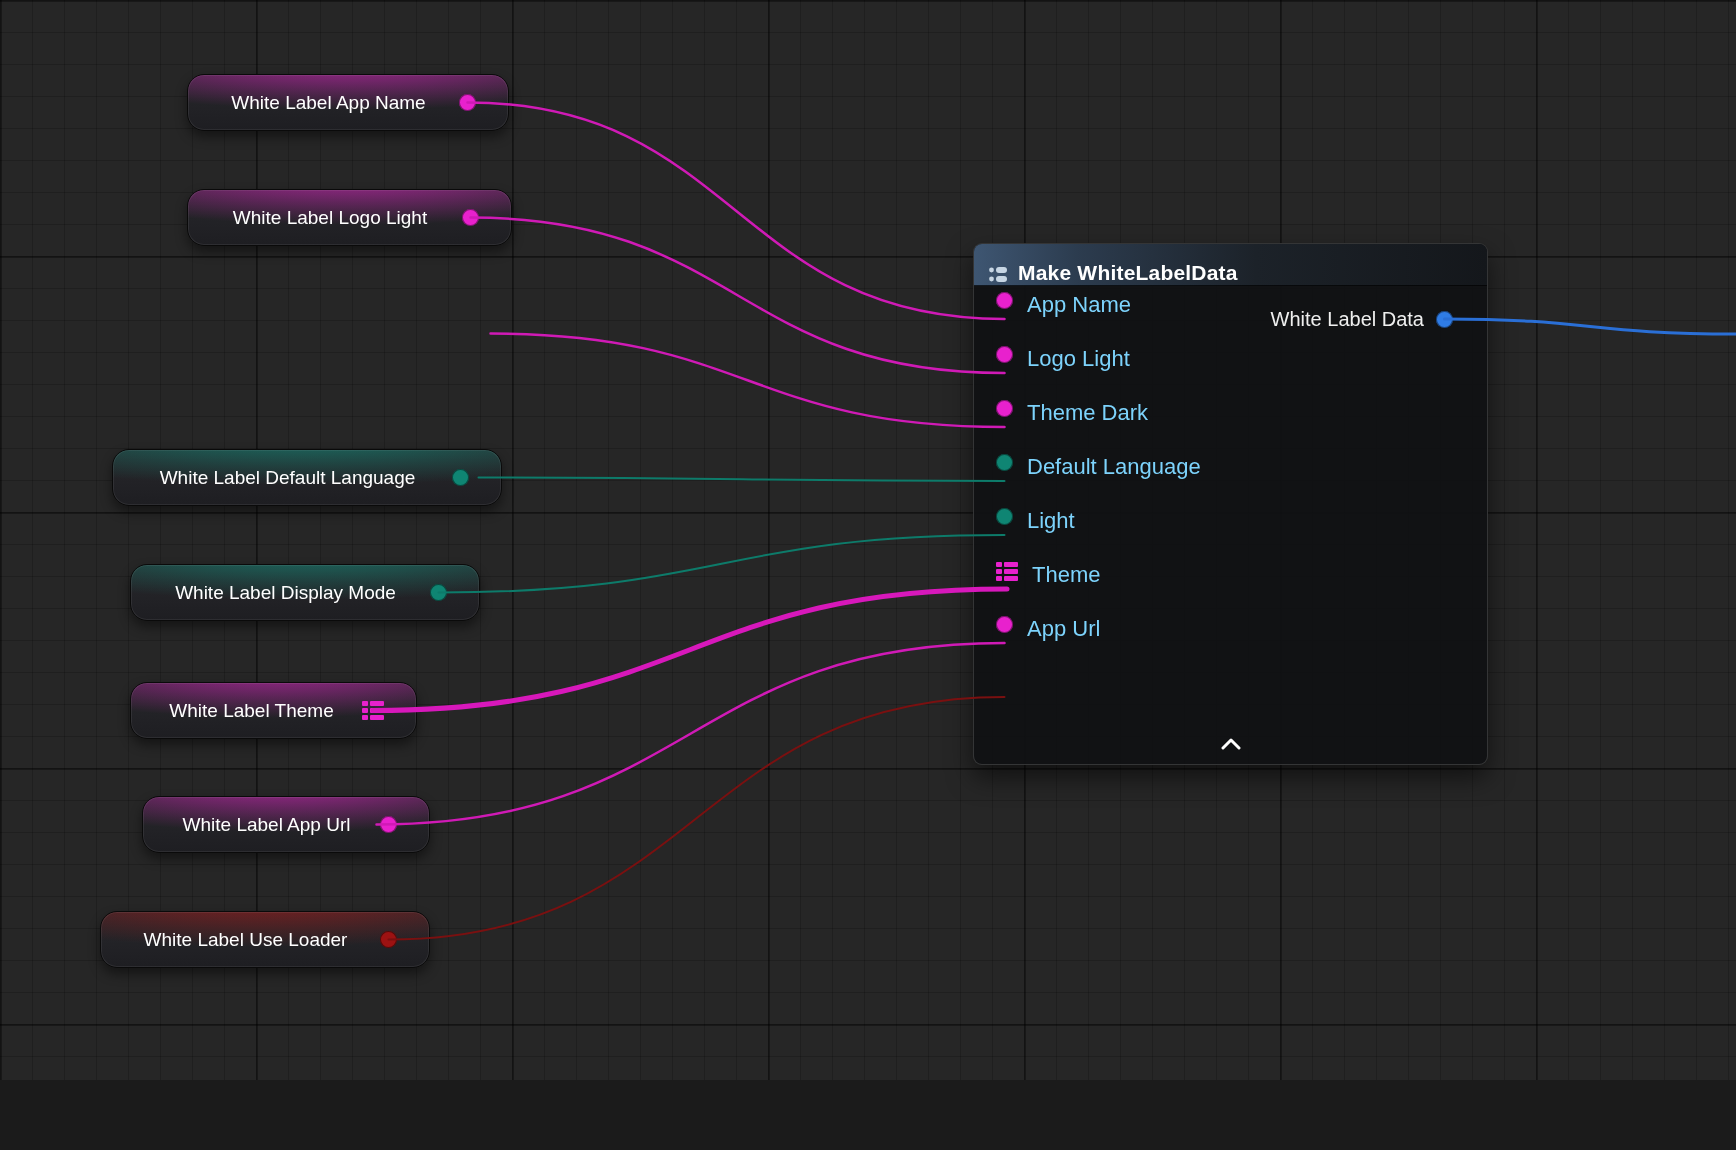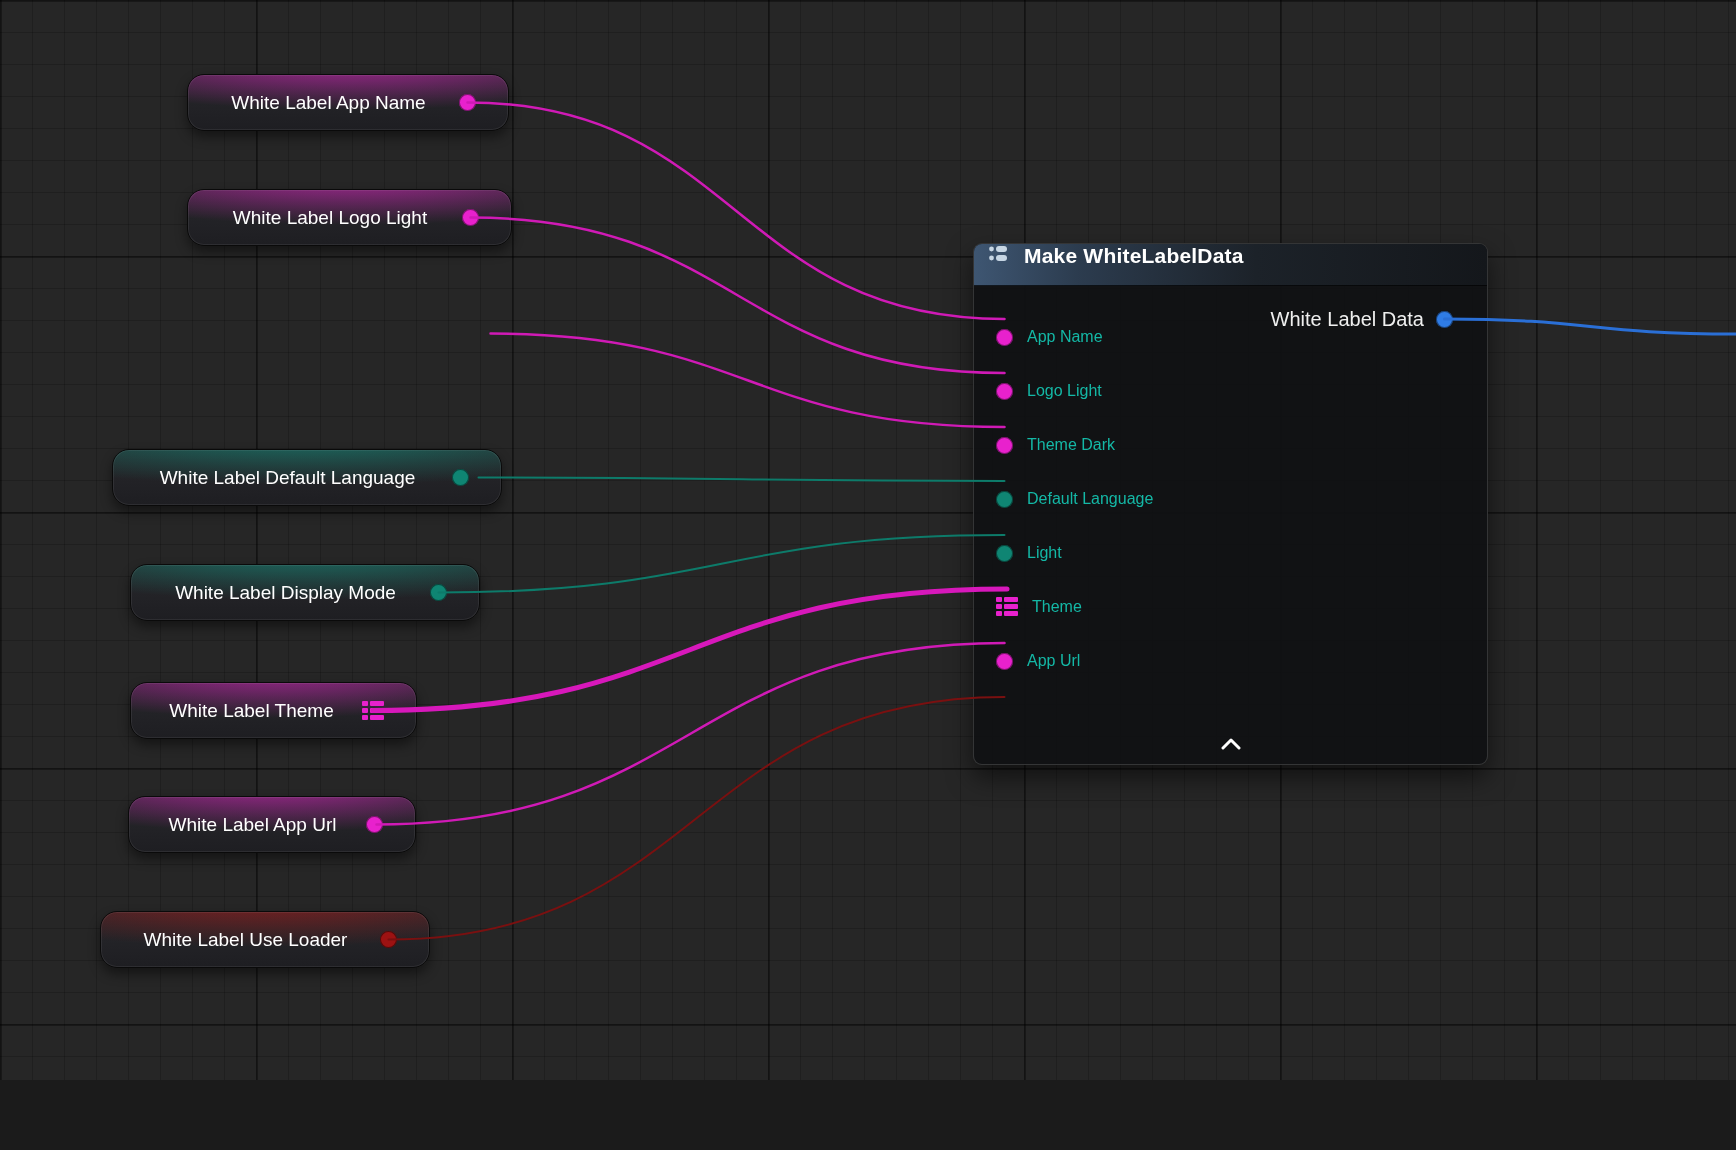--- a/index.html
+++ b/index.html
@@ -53,7 +53,7 @@
   .node-header {
     height:42px; border-radius:8px 8px 0 0;
     background:linear-gradient(90deg, #3e5672 0%, #2c3c4f 20%, #1c2229 55%, #14171b 100%);
-    display:flex; align-items:flex-start; padding:0 14px; gap:16px;
+    display:flex; align-items:flex-end; padding:0 14px; gap:10px;
     border-bottom:1px solid rgba(0,0,0,.7);
   }
   .node-title { color:#fff; font-size:21px; font-weight:bold; letter-spacing:.2px; }

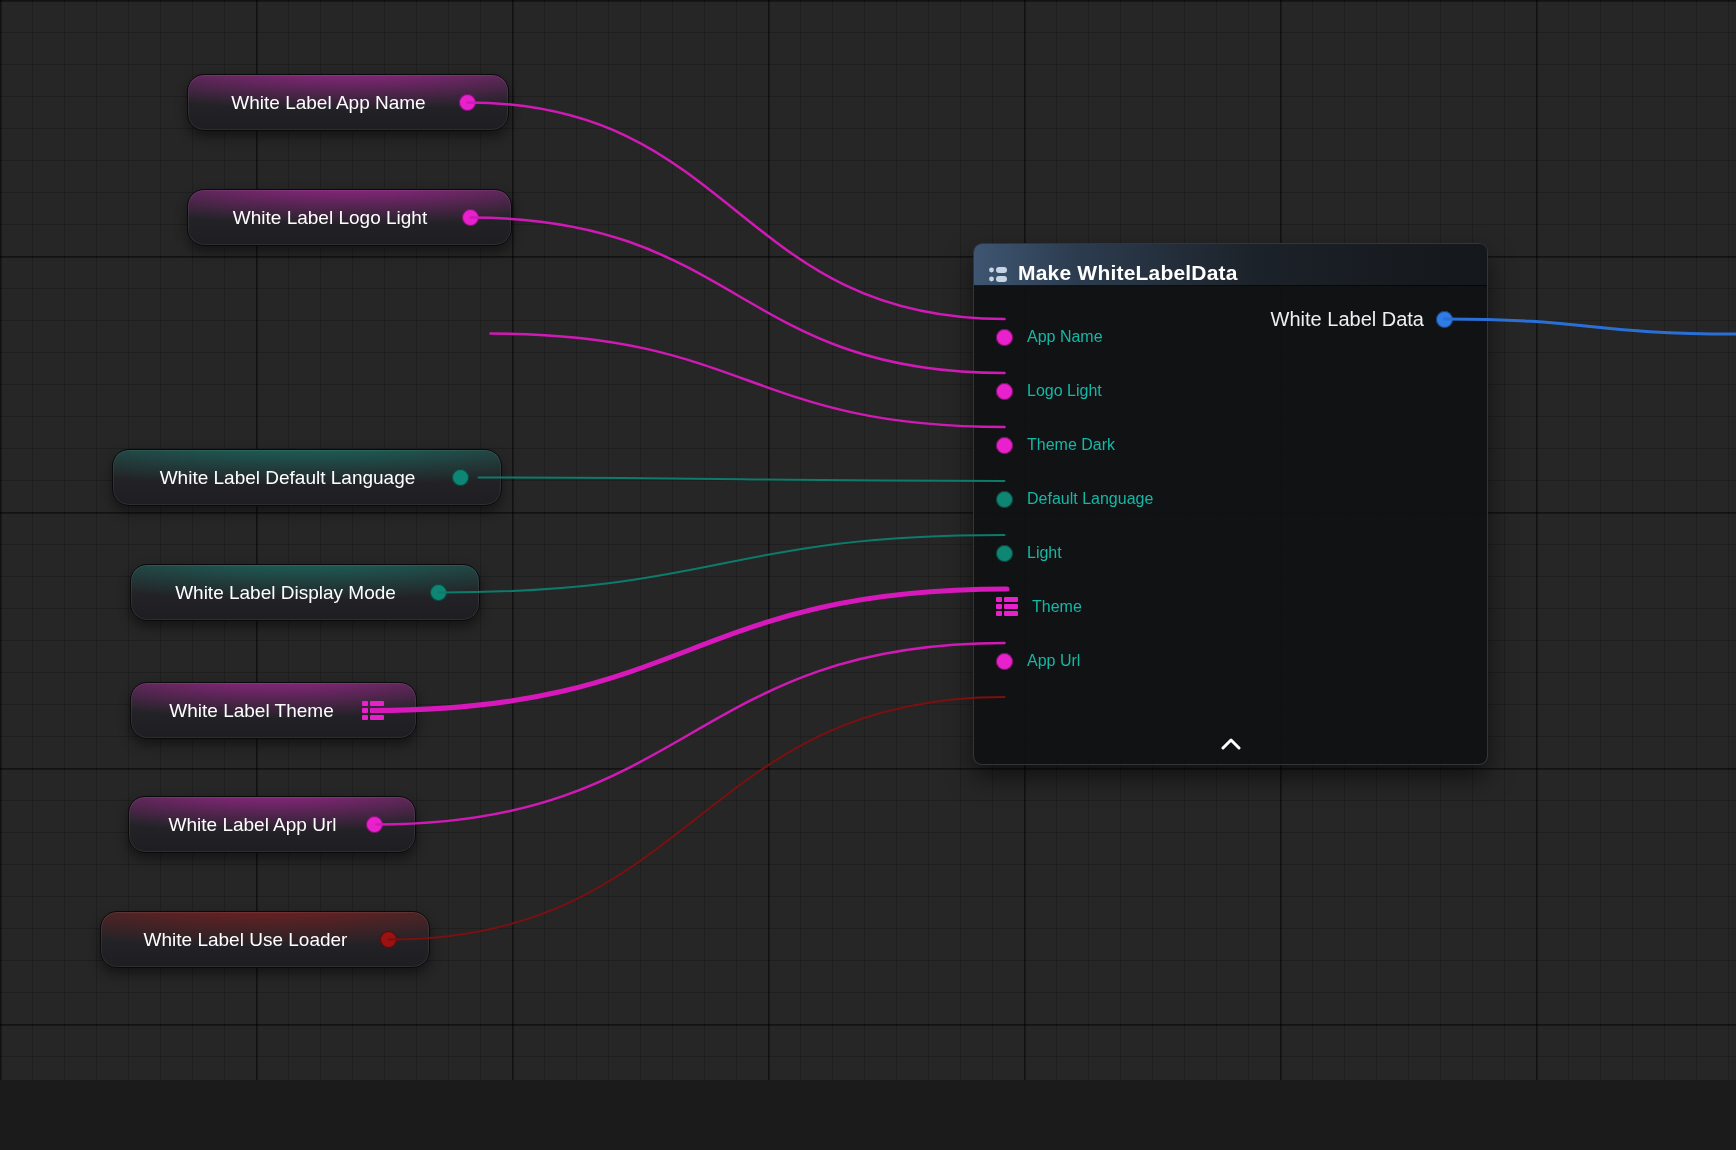--- a/index.html
+++ b/index.html
@@ -59,8 +59,8 @@
   .node-title { color:#fff; font-size:21px; font-weight:bold; letter-spacing:.2px; }
   .node-body { position:relative; padding-top:6px; }
   .pin-row {
-    height:54px; display:flex; align-items:flex-end; gap:14px;
-    padding-left:22px; color:#14b8a6; font-size:16px;
+    height:54px; display:flex; align-items:flex-start; gap:14px;
+    padding-left:22px; color:#7dd3fc; font-size:22px;
   }
   .output-row {
     position:absolute; top:48px; right:34px; height:54px; z-index:2;

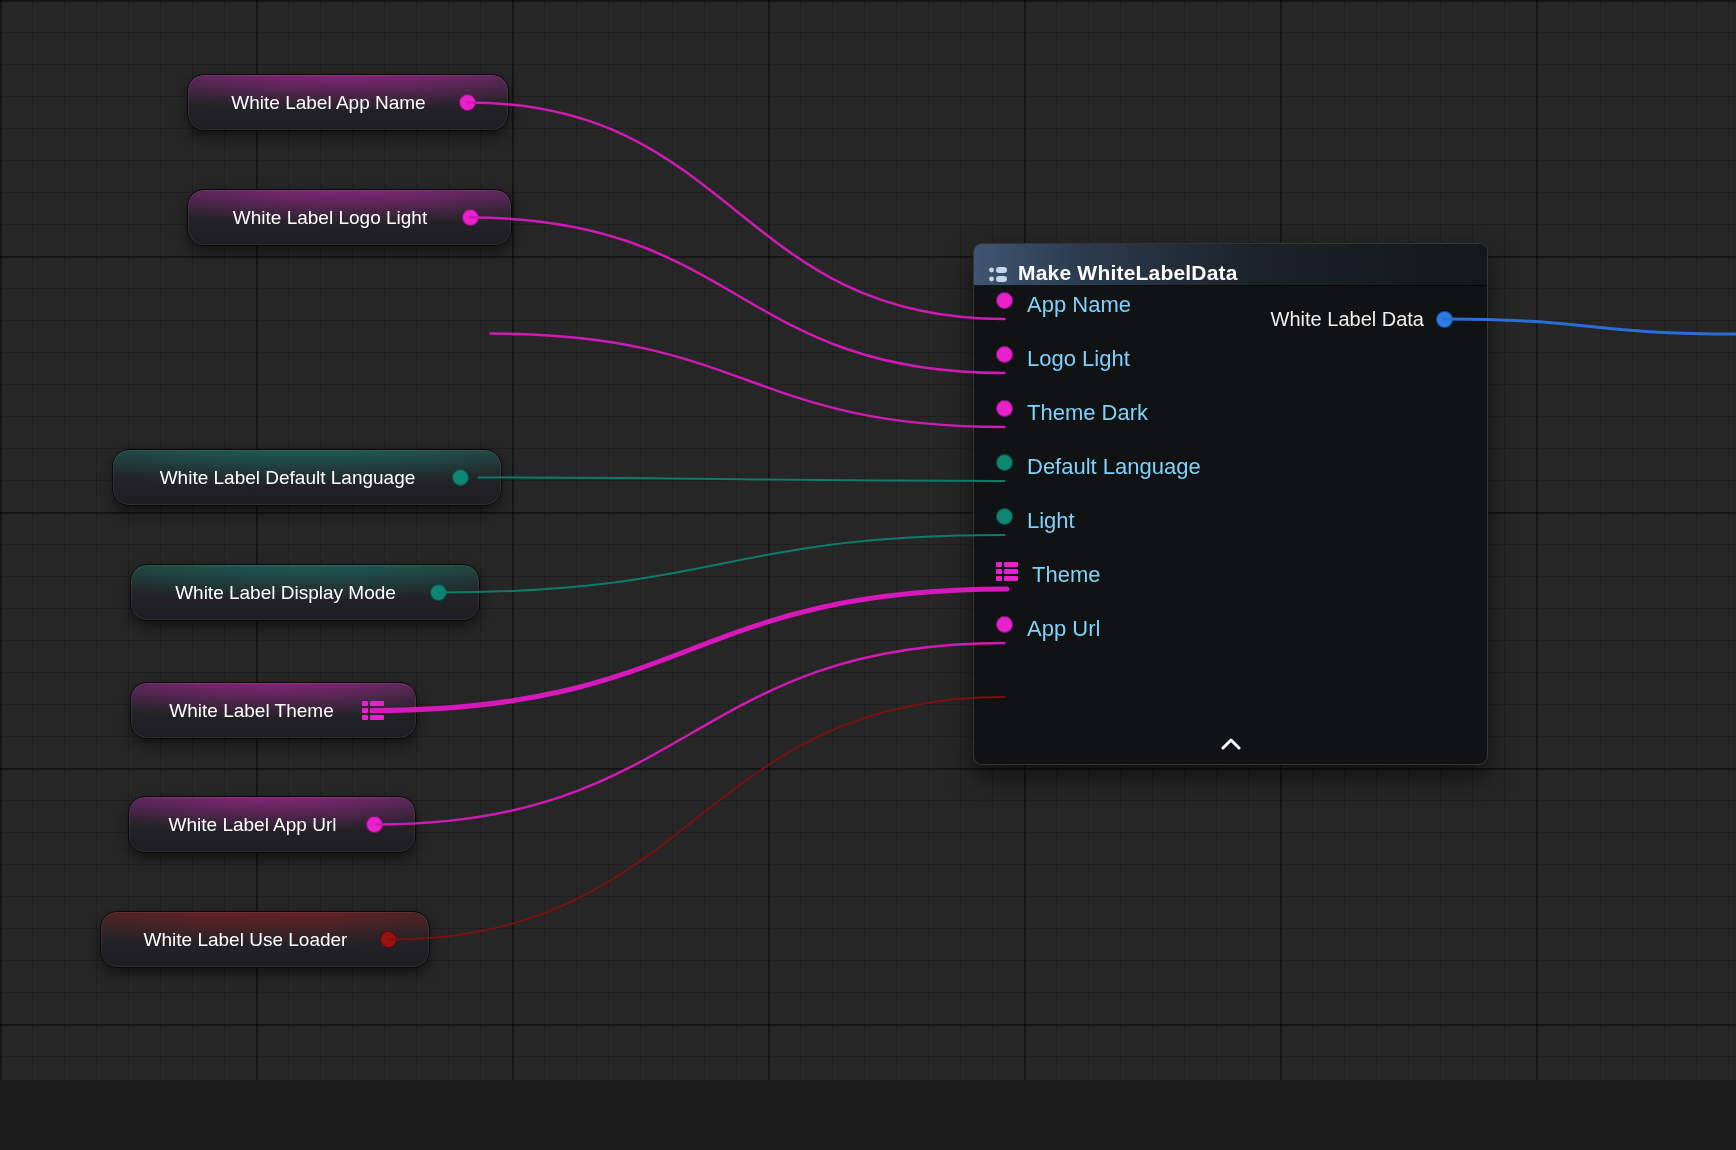--- a/index.html
+++ b/index.html
@@ -117,7 +117,7 @@
     </span>
   </div>
 
-  <div class="getter tint-magenta" style="left:128px; top:796px; width:288px">
+  <div class="getter tint-magenta" style="left:142px; top:796px; width:288px">
     <span class="glabel">White Label App Url</span>
     <span class="pin" id="gpin-6" style="background-color: rgb(232, 33, 205);"></span>
   </div>

